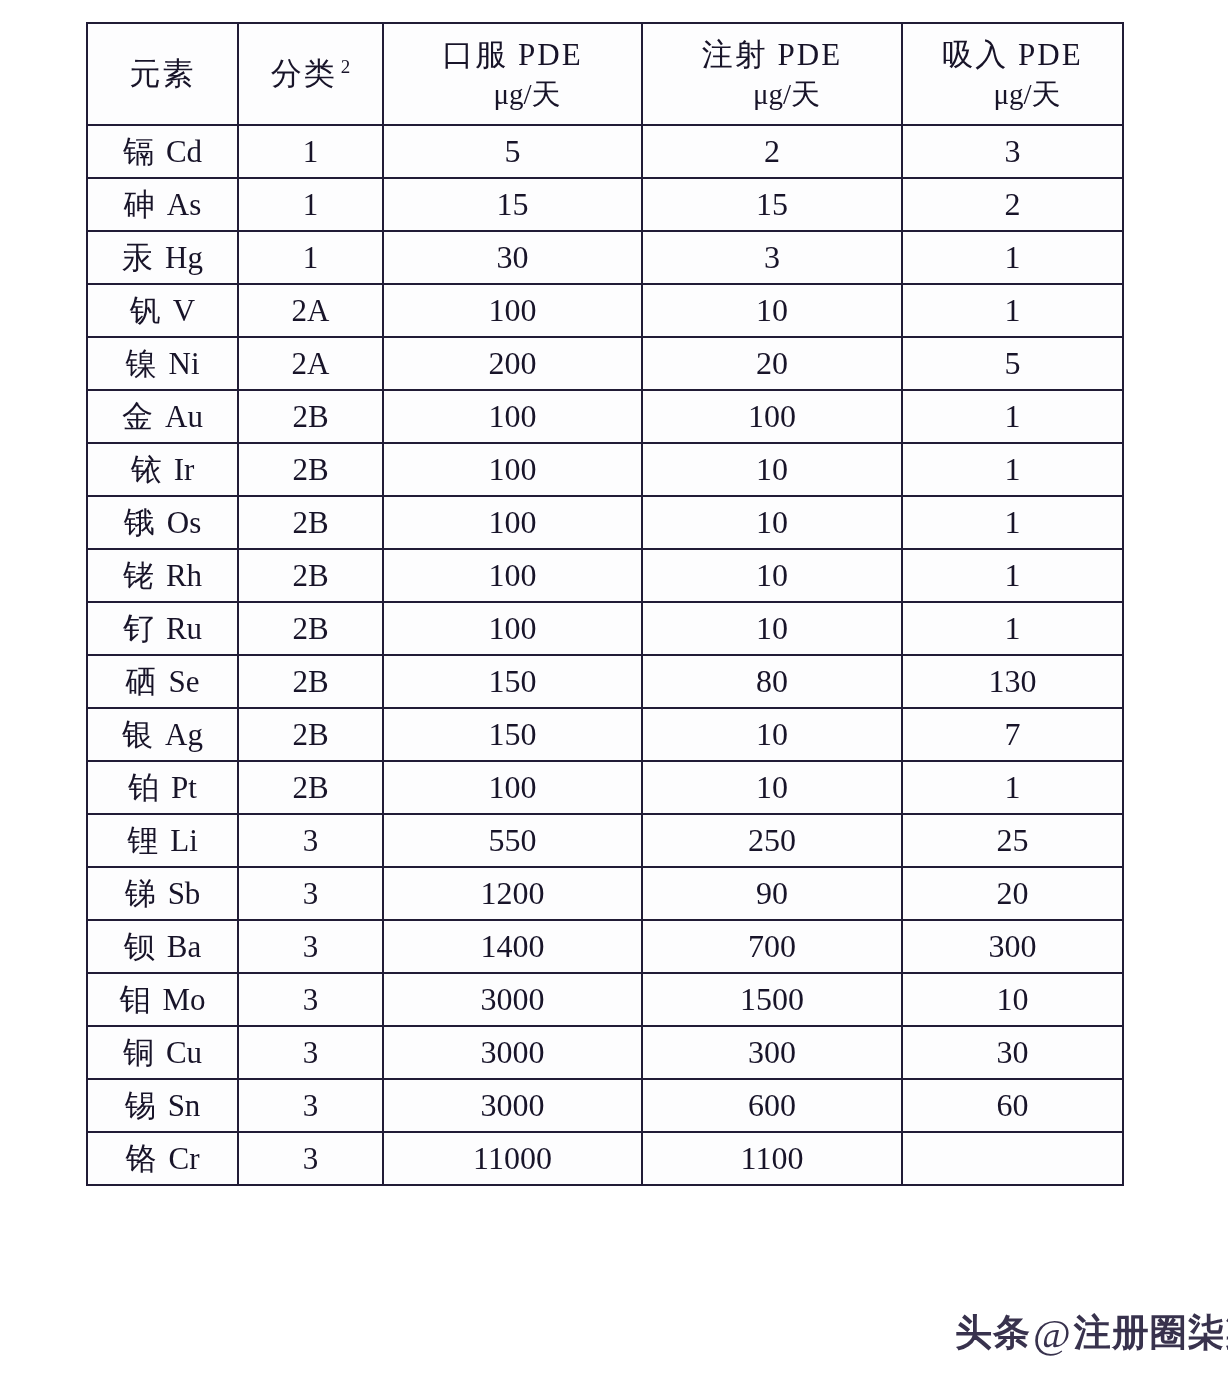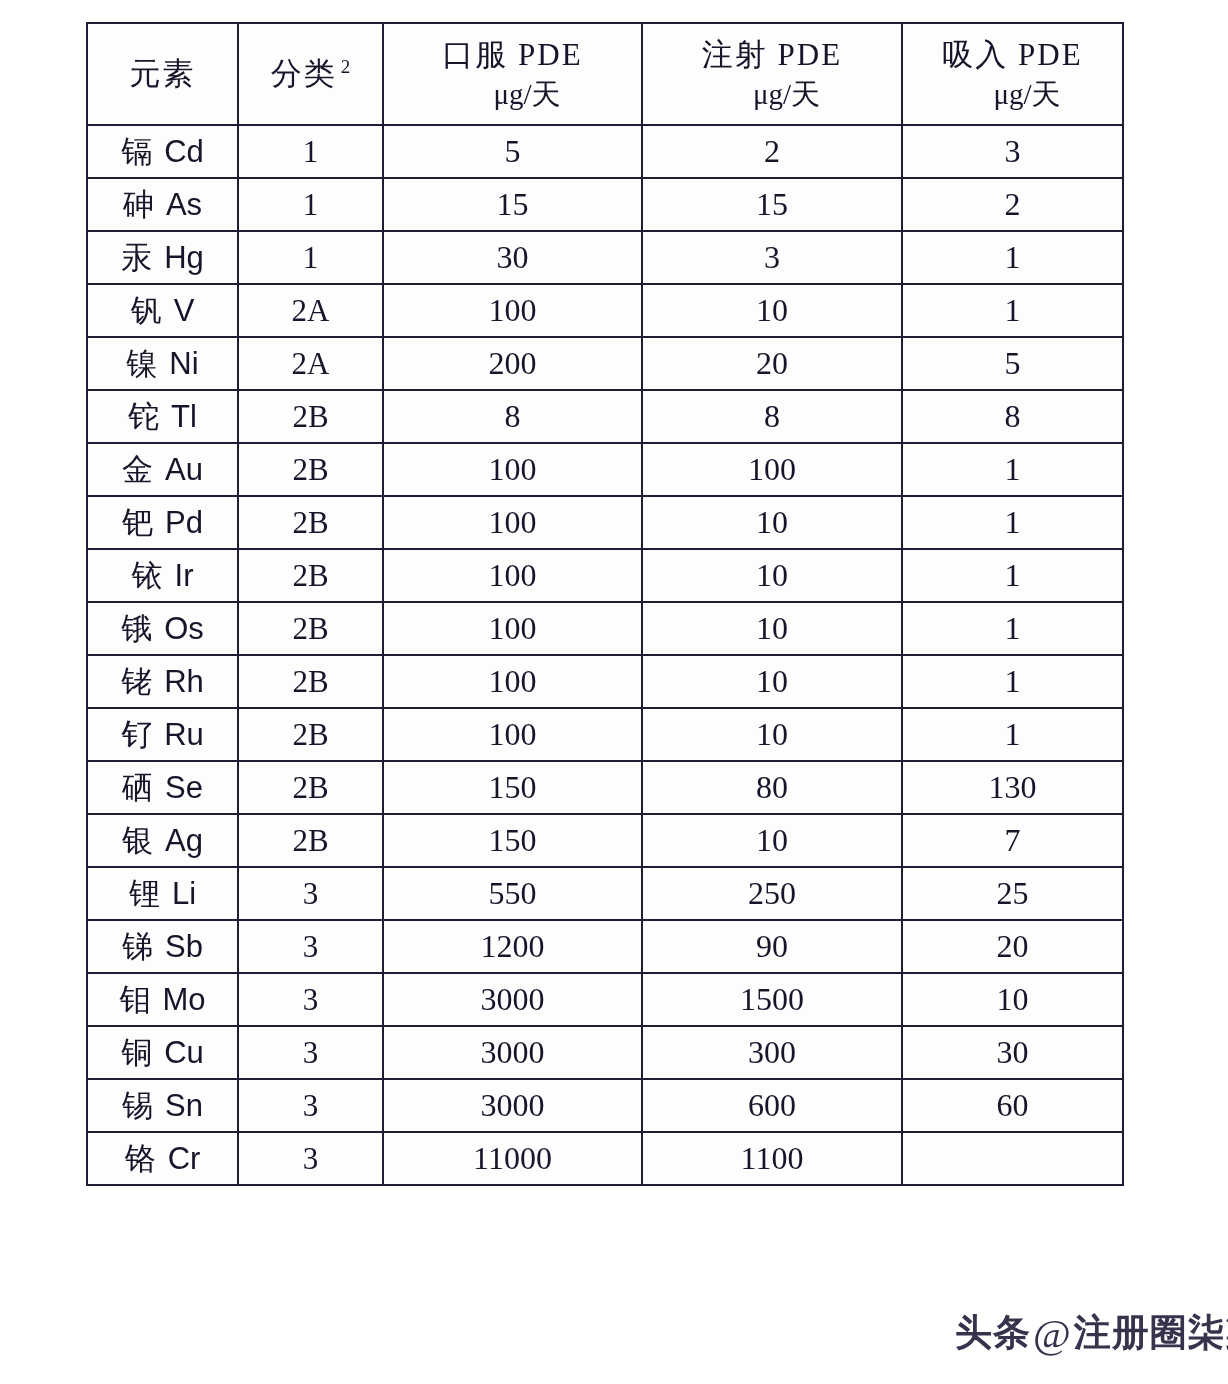--- a/index.html
+++ b/index.html
@@ -82,7 +82,7 @@
     margin-right: 12px;
   }
   td.element-cell .el-sym {
-    font-family: Liberation Sans, sans-serif;
+    font-family: Liberation Serif, serif;
   }
 
   td.class-cell { font-size: 31px; }

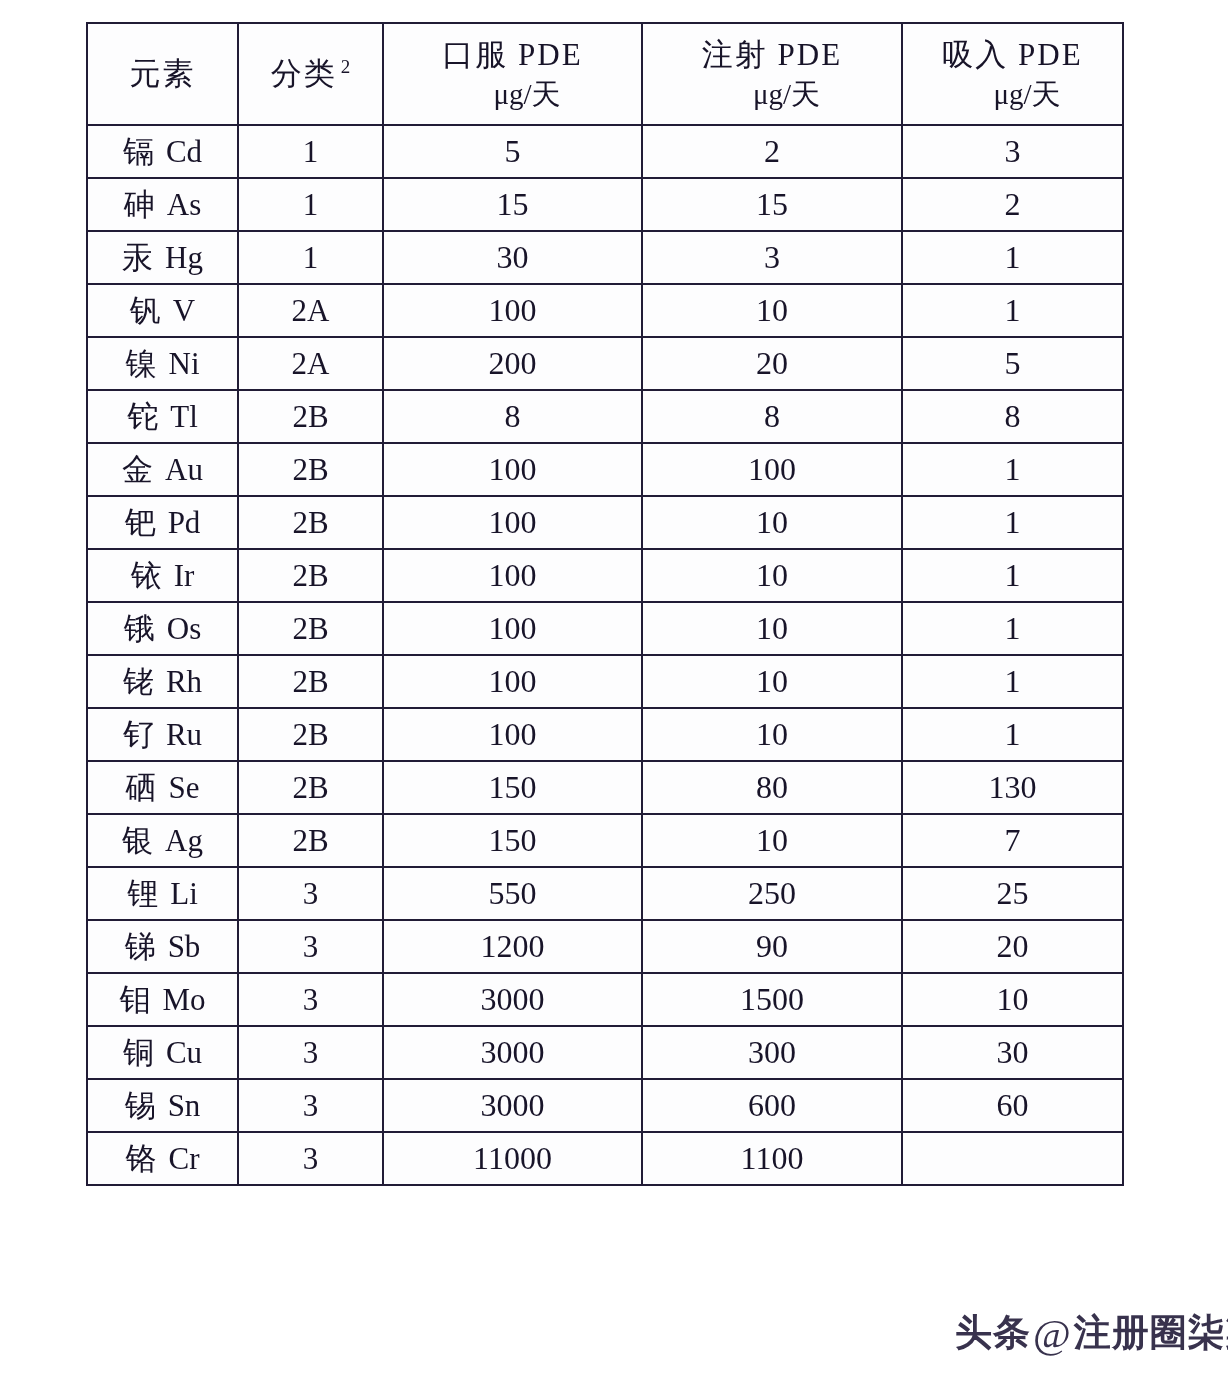--- a/index.html
+++ b/index.html
@@ -172,13 +172,6 @@
           <td class="num-cell">5</td>
         </tr>
         <tr>
-          <td class="element-cell"><span class="el-cn">铊</span><span class="el-sym">Tl</span></td>
-          <td class="class-cell">2B</td>
-          <td class="num-cell">8</td>
-          <td class="num-cell">8</td>
-          <td class="num-cell">8</td>
-        </tr>
-        <tr>
           <td class="element-cell"><span class="el-cn">金</span><span class="el-sym">Au</span></td>
           <td class="class-cell">2B</td>
           <td class="num-cell">100</td>

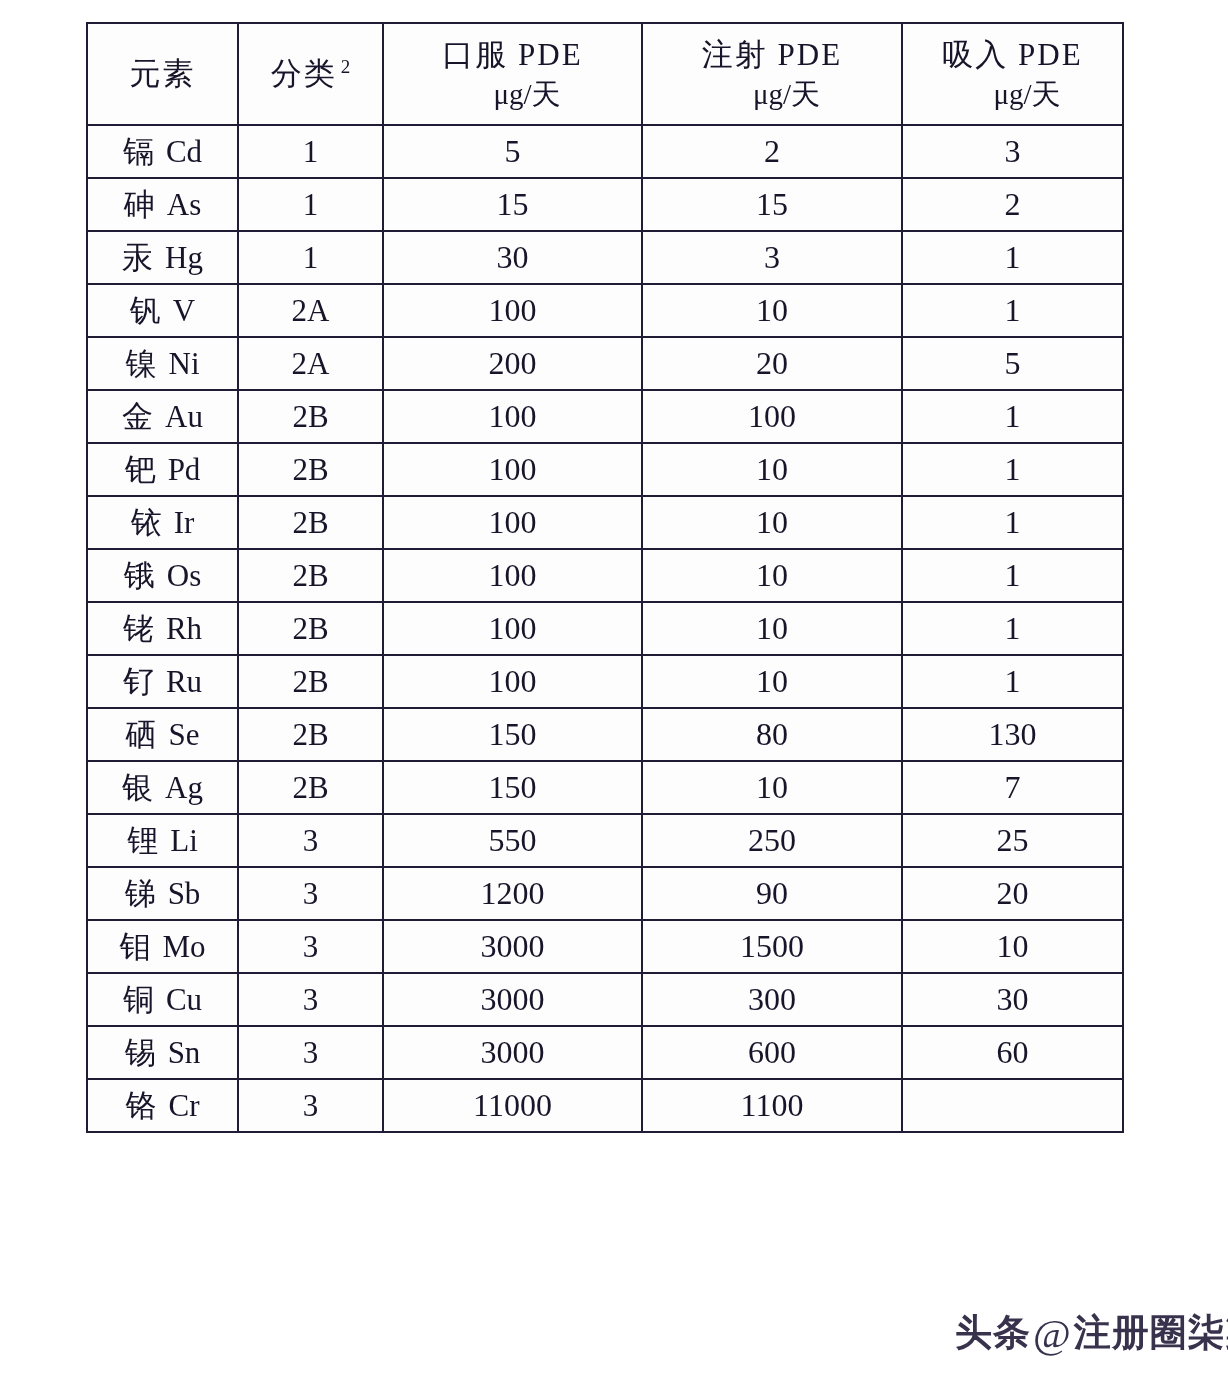--- a/index.html
+++ b/index.html
@@ -179,13 +179,6 @@
           <td class="num-cell">1</td>
         </tr>
         <tr>
-          <td class="element-cell"><span class="el-cn">钯</span><span class="el-sym">Pd</span></td>
-          <td class="class-cell">2B</td>
-          <td class="num-cell">100</td>
-          <td class="num-cell">10</td>
-          <td class="num-cell">1</td>
-        </tr>
-        <tr>
           <td class="element-cell"><span class="el-cn">铱</span><span class="el-sym">Ir</span></td>
           <td class="class-cell">2B</td>
           <td class="num-cell">100</td>

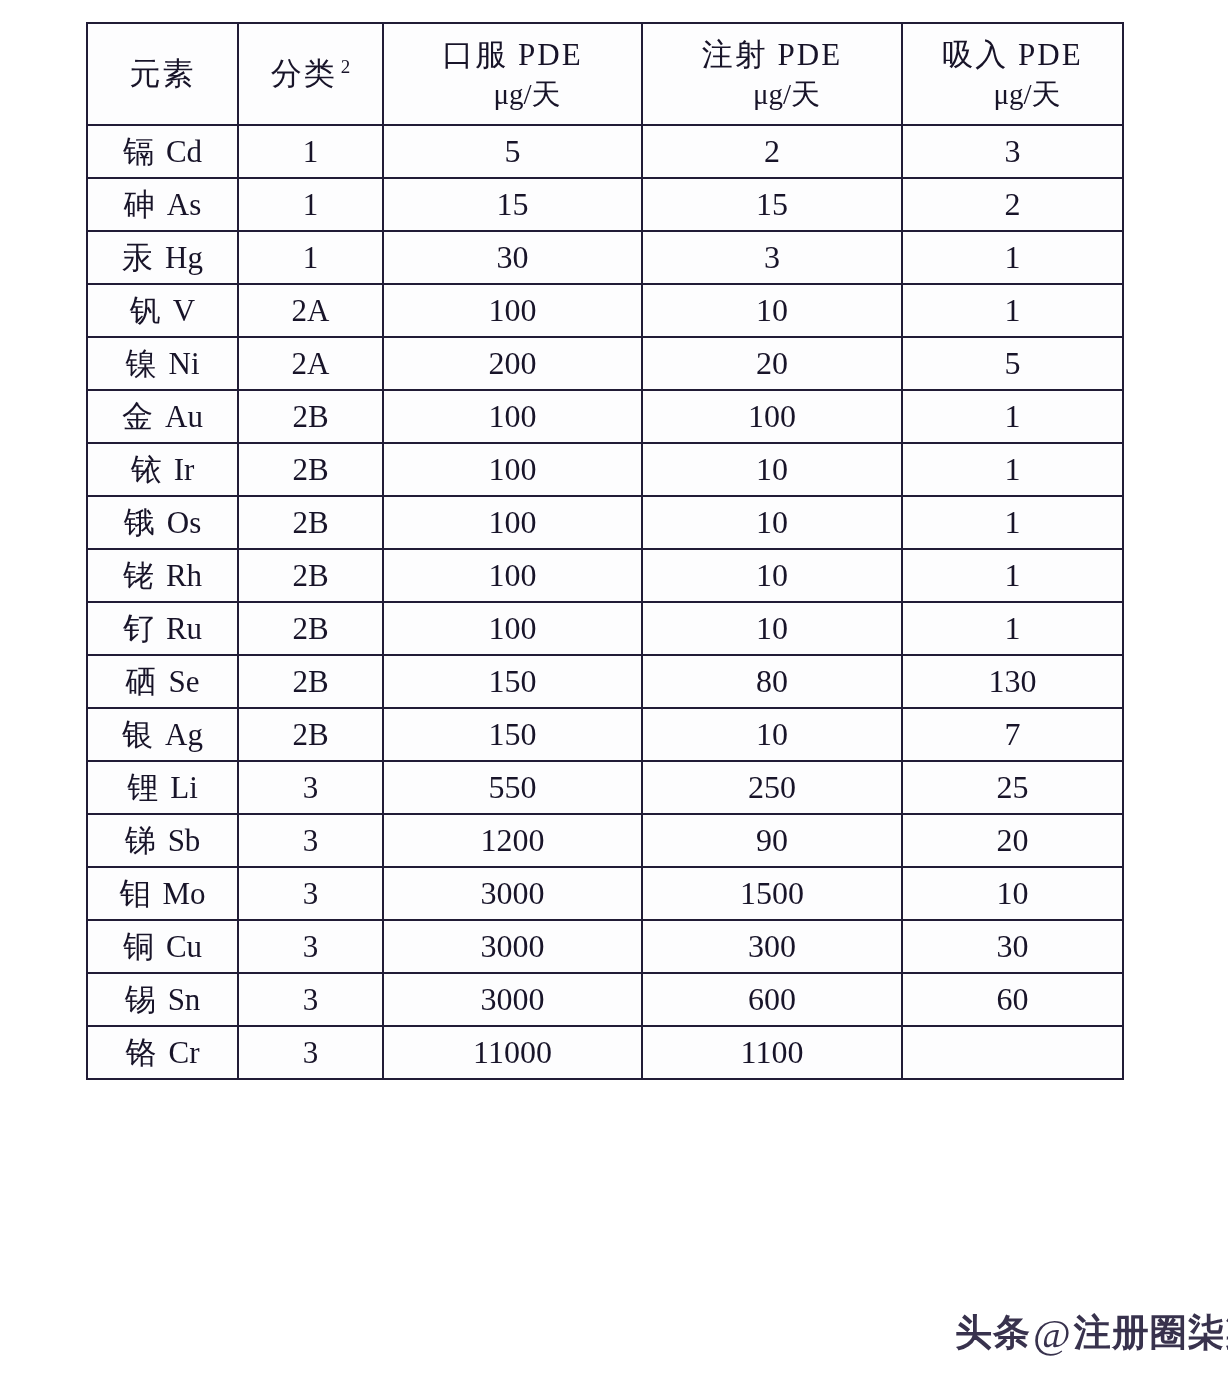--- a/index.html
+++ b/index.html
@@ -221,6 +221,13 @@
           <td class="num-cell">7</td>
         </tr>
         <tr>
+          <td class="element-cell"><span class="el-cn">铂</span><span class="el-sym">Pt</span></td>
+          <td class="class-cell">2B</td>
+          <td class="num-cell">100</td>
+          <td class="num-cell">10</td>
+          <td class="num-cell">1</td>
+        </tr>
+        <tr>
           <td class="element-cell"><span class="el-cn">锂</span><span class="el-sym">Li</span></td>
           <td class="class-cell">3</td>
           <td class="num-cell">550</td>

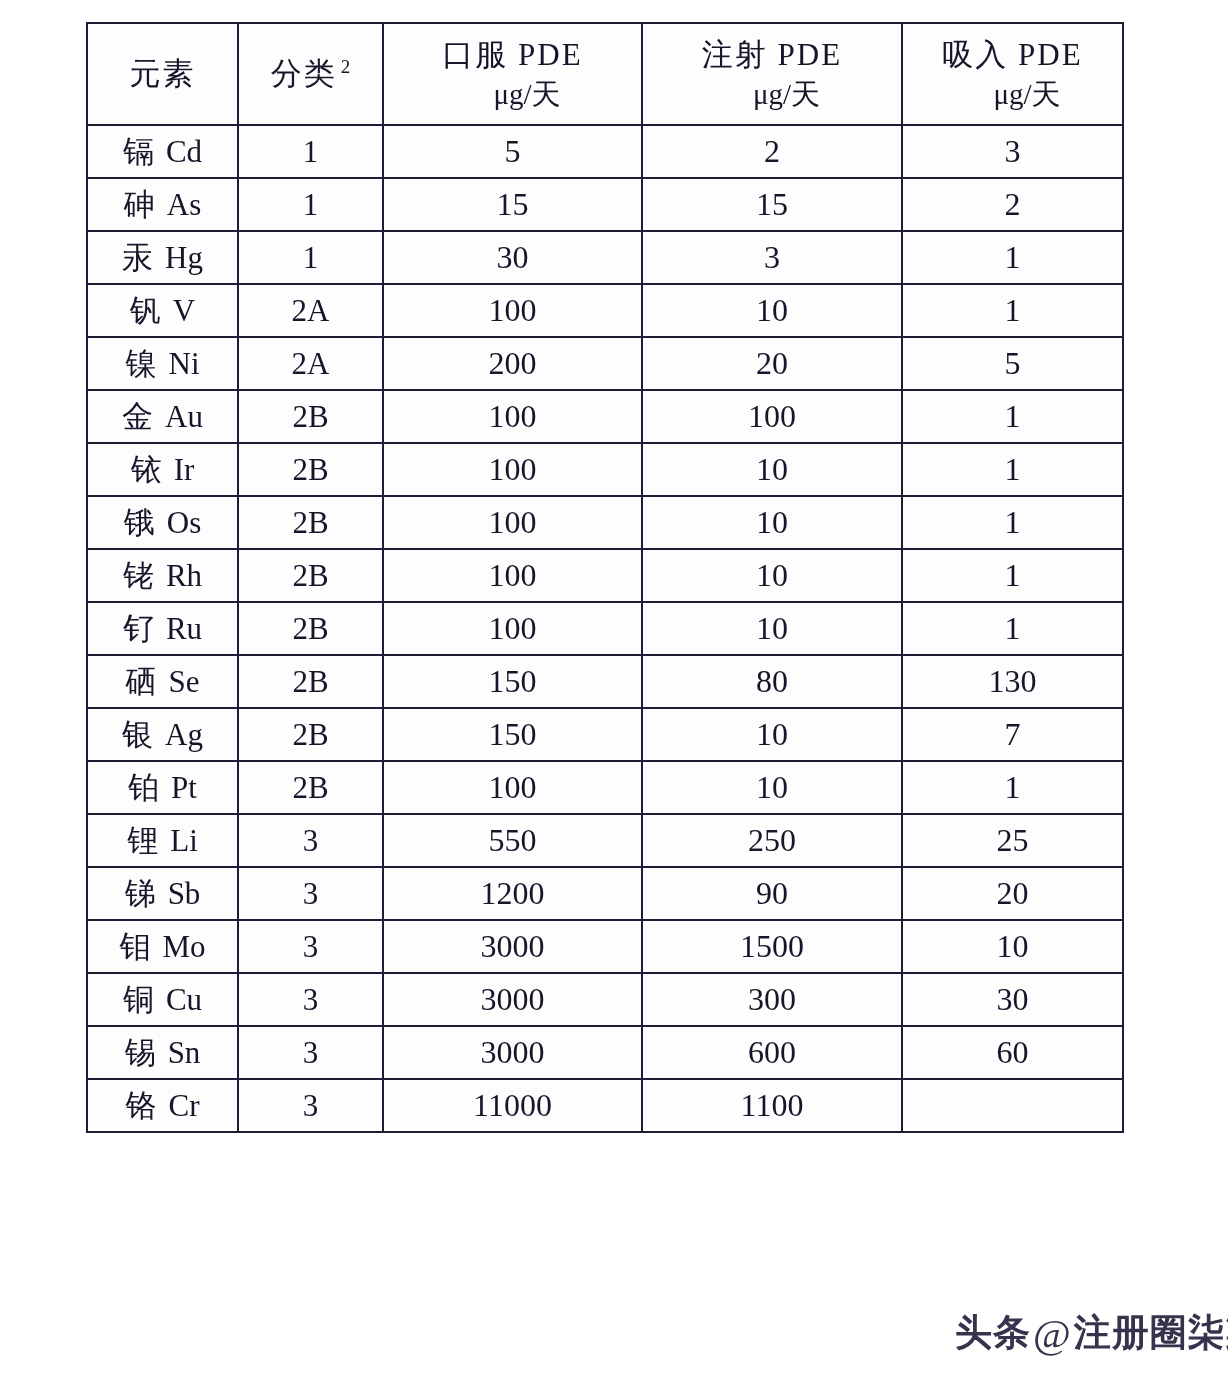--- a/index.html
+++ b/index.html
@@ -242,6 +242,13 @@
           <td class="num-cell">20</td>
         </tr>
         <tr>
+          <td class="element-cell"><span class="el-cn">钡</span><span class="el-sym">Ba</span></td>
+          <td class="class-cell">3</td>
+          <td class="num-cell">1400</td>
+          <td class="num-cell">700</td>
+          <td class="num-cell">300</td>
+        </tr>
+        <tr>
           <td class="element-cell"><span class="el-cn">钼</span><span class="el-sym">Mo</span></td>
           <td class="class-cell">3</td>
           <td class="num-cell">3000</td>

